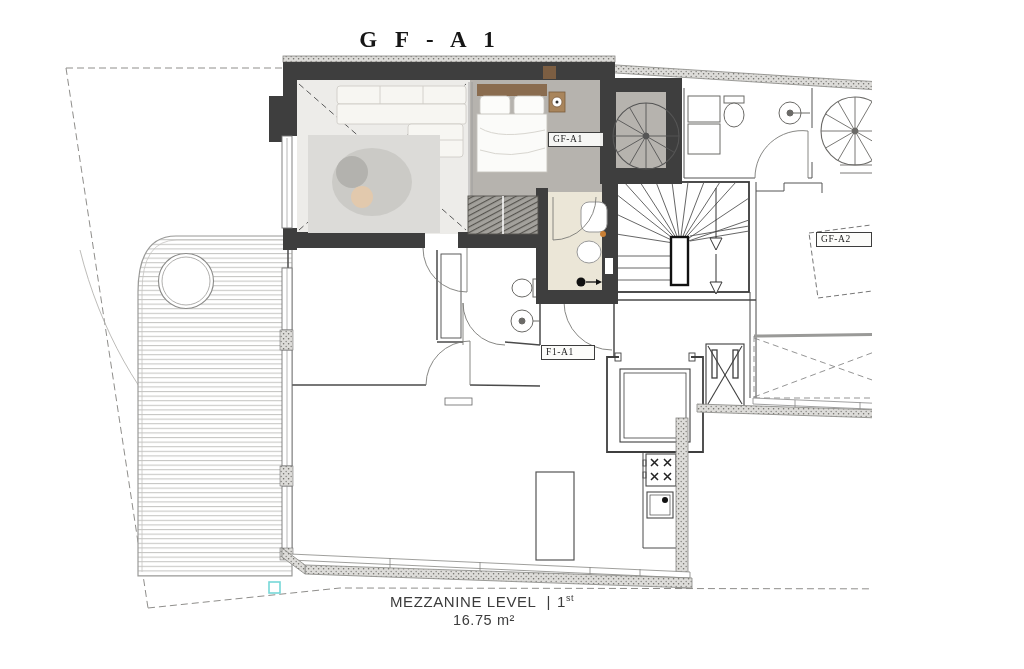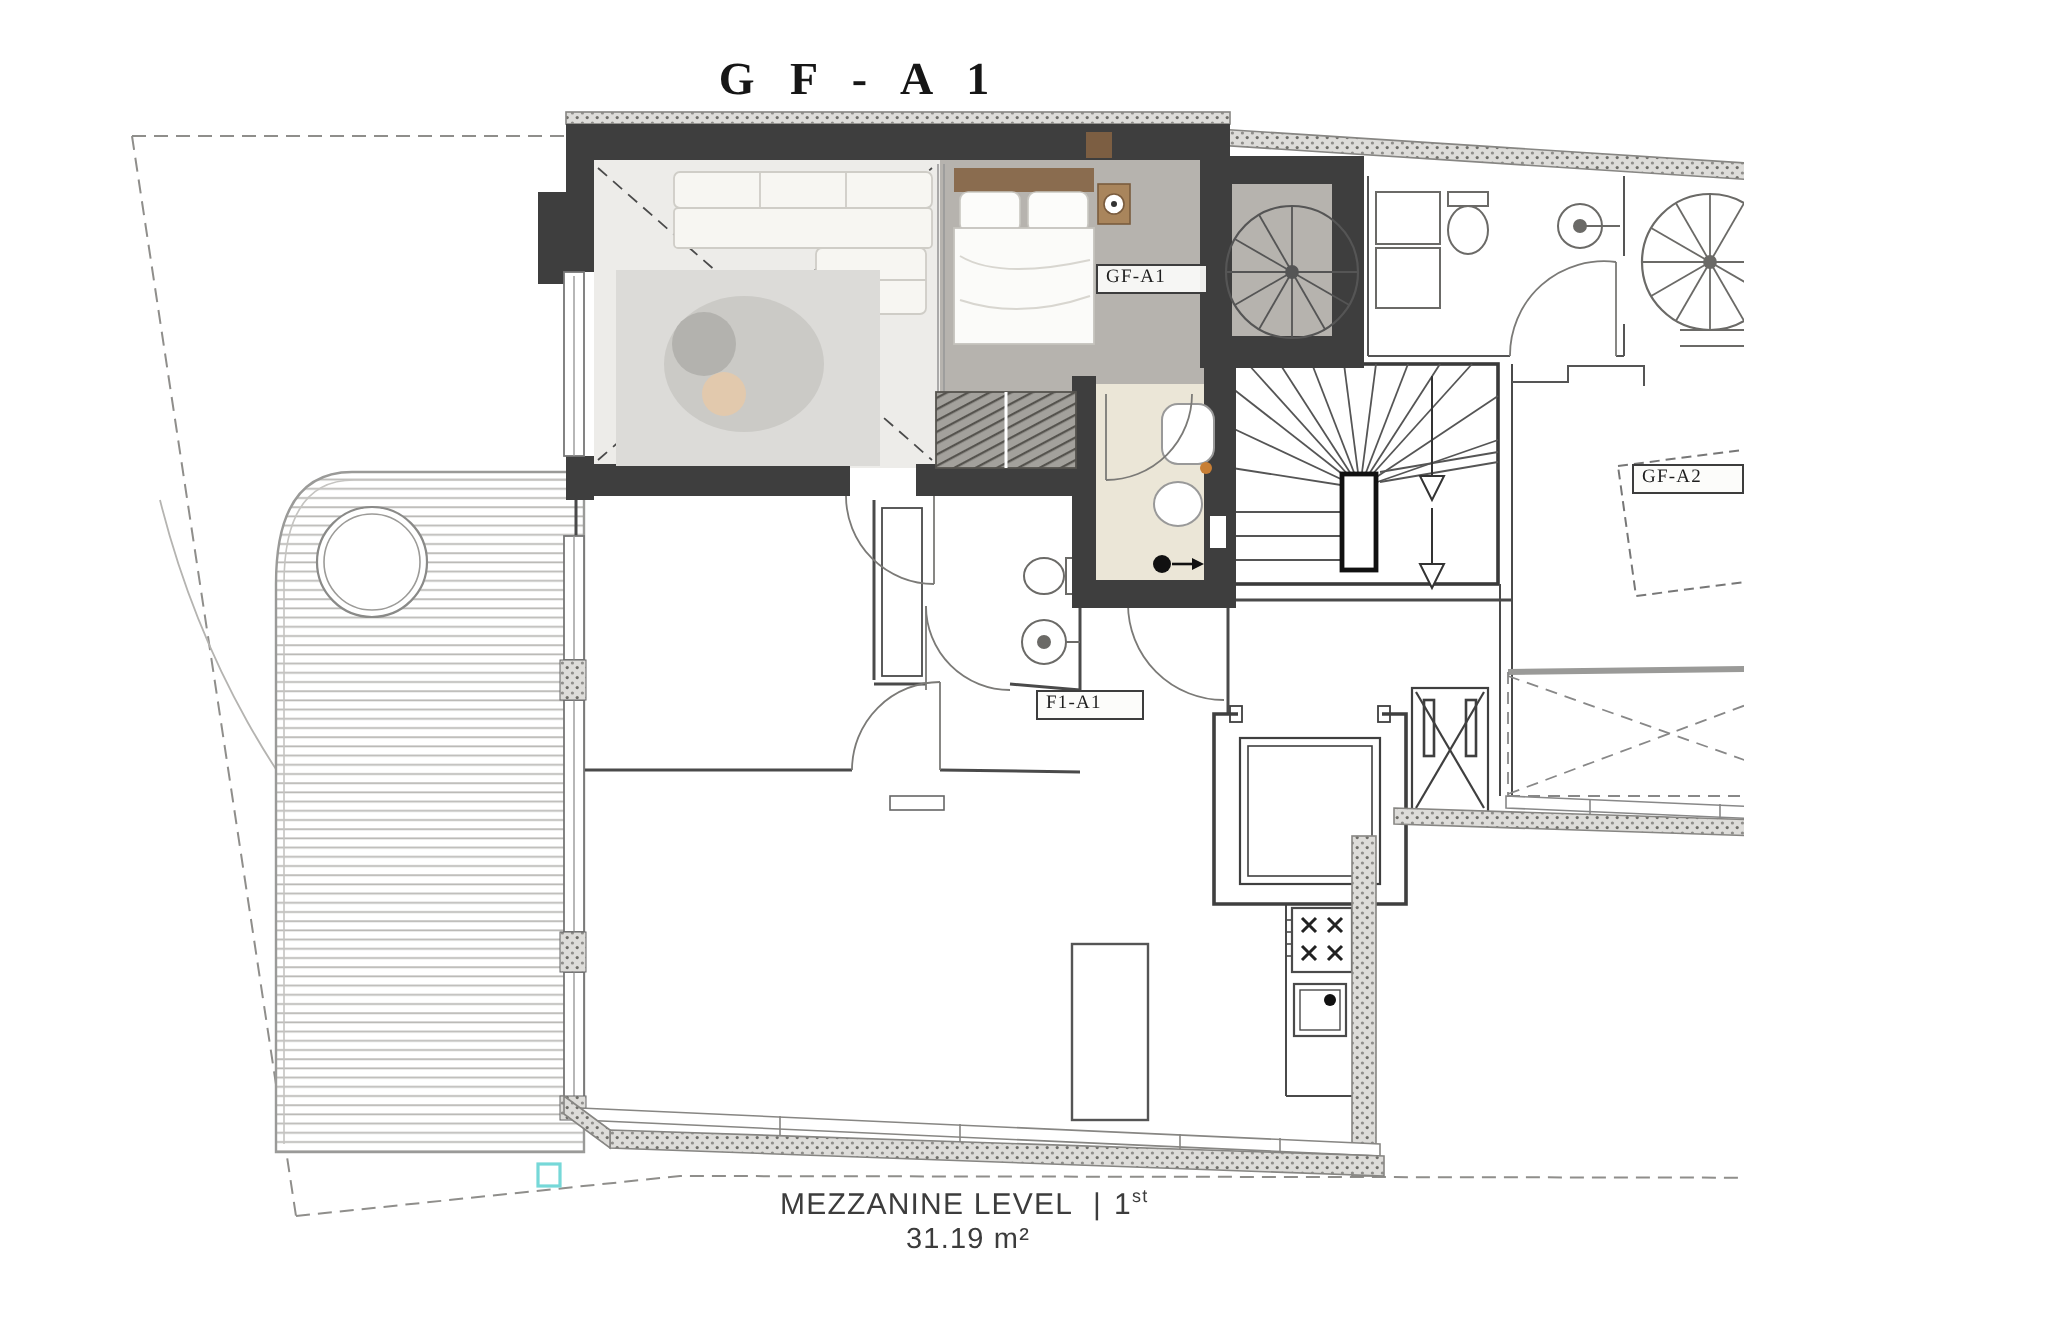--- a/index.html
+++ b/index.html
@@ -14,7 +14,7 @@
     padding:1px 20px 1px 4px;letter-spacing:.6px;line-height:1.15;}
   .tag-gfa1{left:548px;top:132px;}
   .tag-gfa2{left:816px;top:187px;margin-top:45px;}
-  .tag-f1a1{left:518px;top:345px;}
+  .tag-f1a1{left:541px;top:345px;}
   .footer-line1{position:absolute;left:390px;top:593px;font-size:15px;color:#3c3c3c;
     letter-spacing:.6px;}
   .footer-line1 .sep{margin-left:10px;margin-right:6px;}

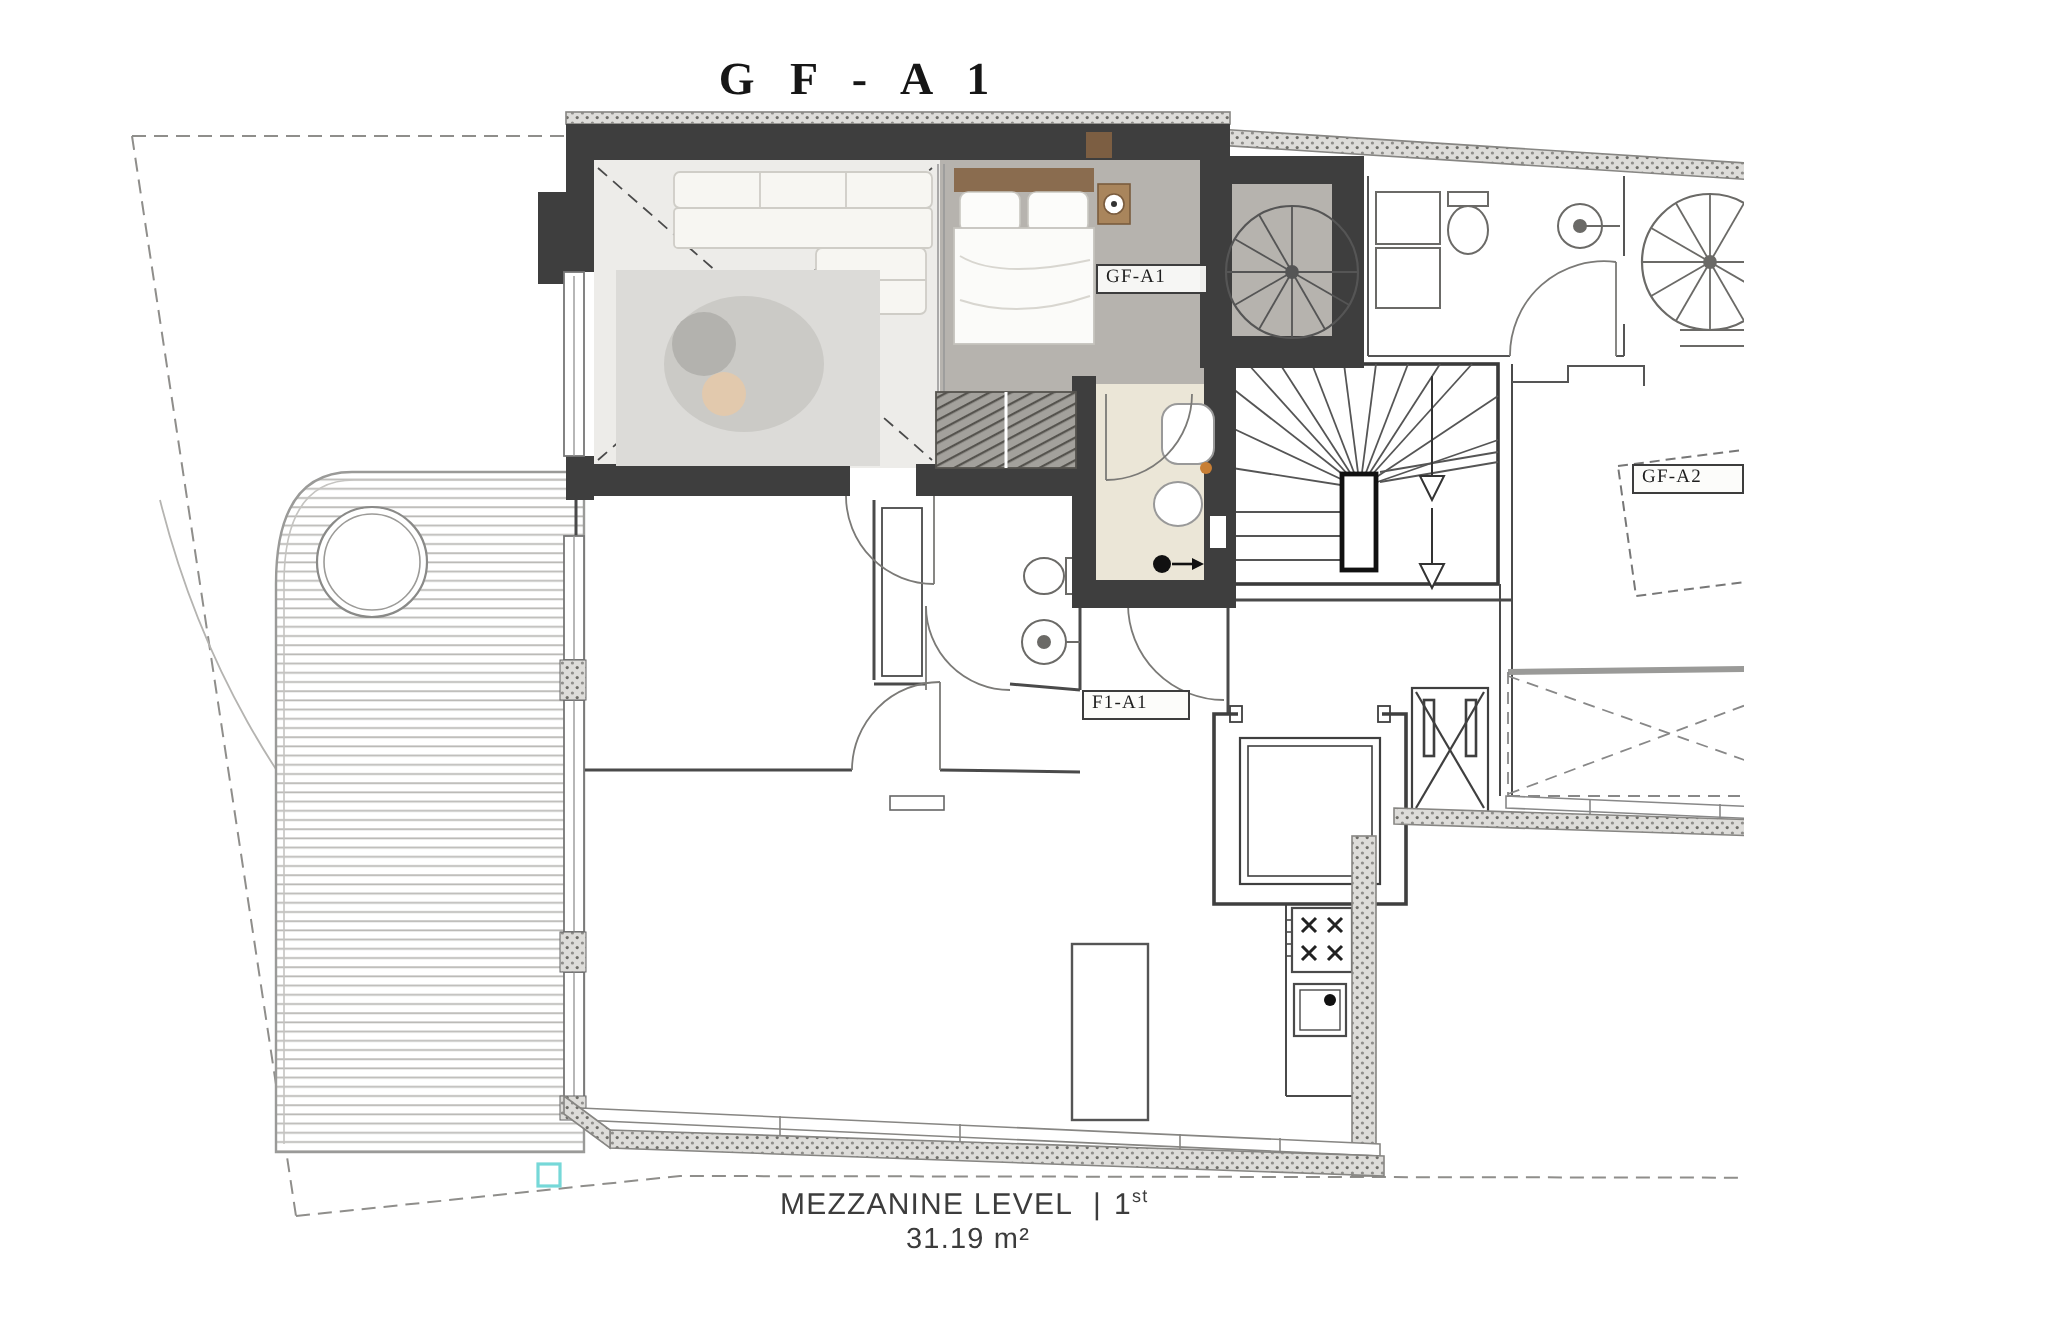--- a/index.html
+++ b/index.html
@@ -356,7 +356,7 @@
 <div class="footer-line1">
   <span>MEZZANINE LEVEL</span><span class="sep">|</span><span>1</span><sup>st</sup>
 </div>
-<div class="footer-line2">31.19 m²</div>
+<div class="footer-line2">16.75 m²</div>
 
 </div>
 

